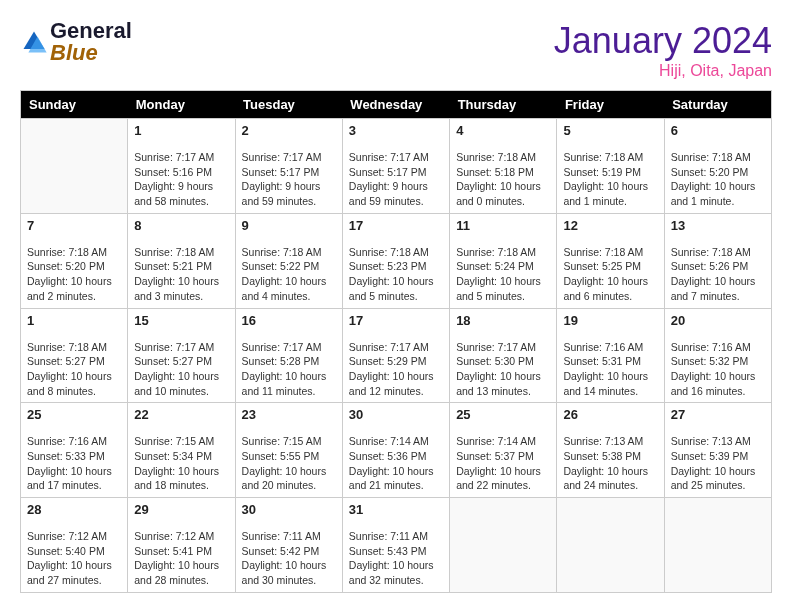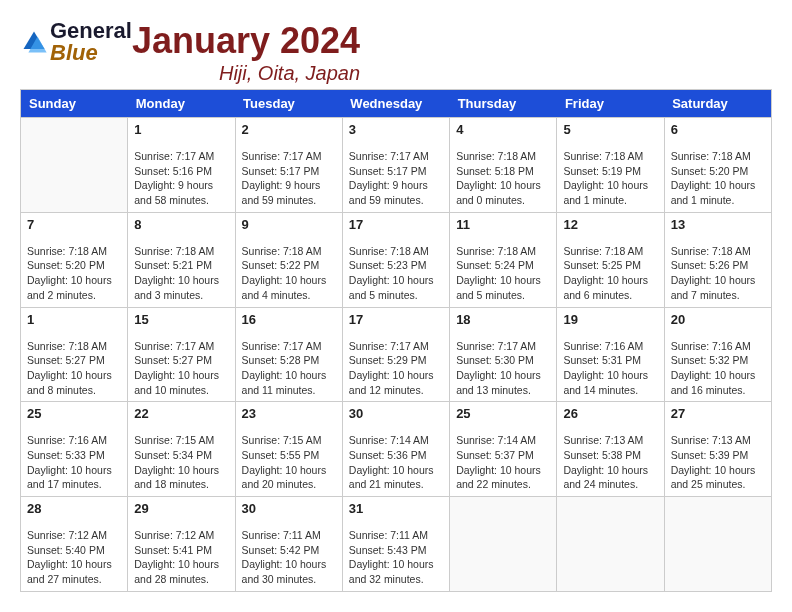--- a/index.html
+++ b/index.html
@@ -12,9 +12,9 @@
     }
     .header {
       display: flex;
-      justify-content: flex-start;
+      justify-content: space-between;
       align-items: flex-start;
-      margin-bottom: 4px;
+      margin-bottom: 10px;
     }
     .logo {
       display: flex;

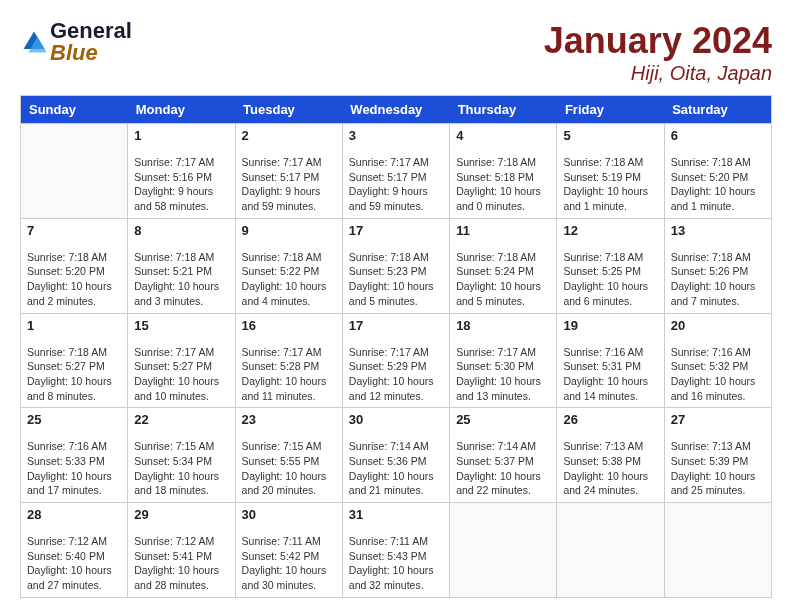--- a/index.html
+++ b/index.html
@@ -37,8 +37,8 @@
     }
     .month-title {
       font-size: 36px;
-      font-weight: bold;
-      color: #7f1d1d;
+      font-weight: normal;
+      color: #4c1d95;
     }
     .location {
       font-size: 20px;

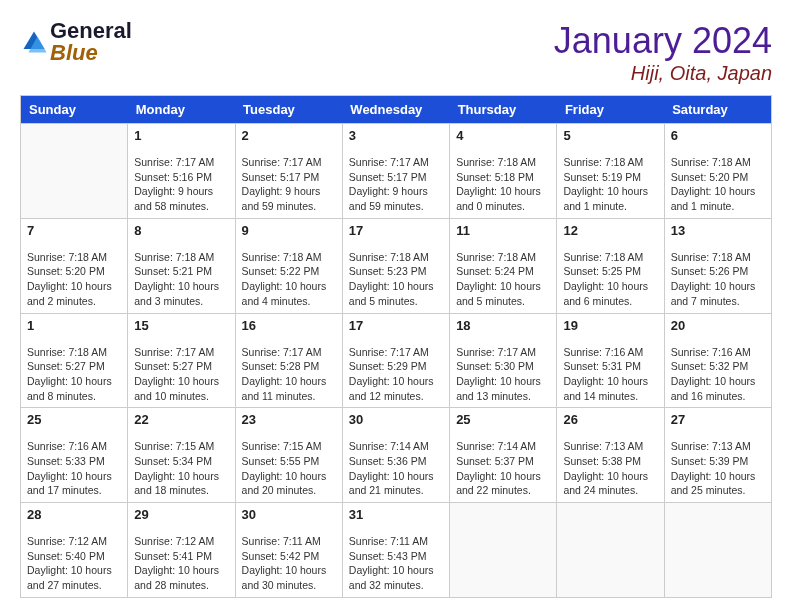--- a/index.html
+++ b/index.html
@@ -41,9 +41,8 @@
       color: #4c1d95;
     }
     .location {
-      font-size: 20px;
-      color: #7f1d1d;
-      font-style: italic;
+      font-size: 16px;
+      color: #ec4899;
     }
     table {
       width: 100%;

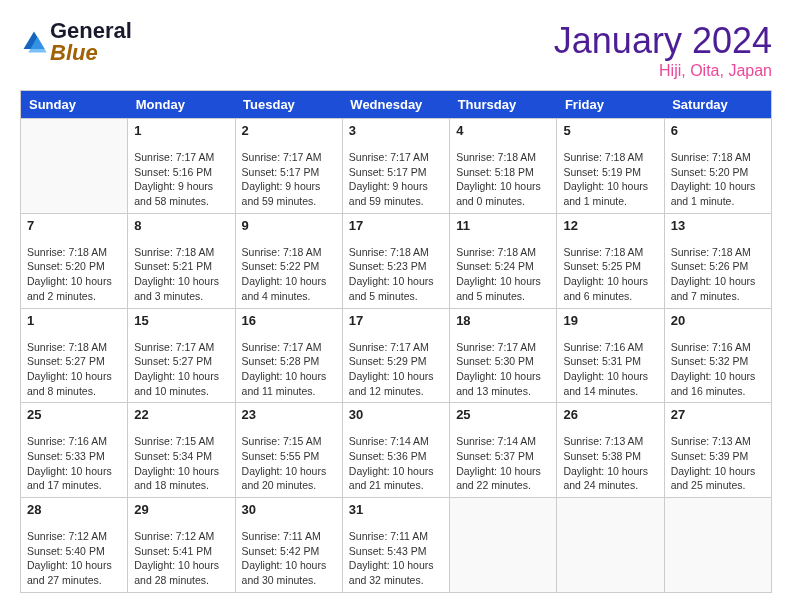--- a/index.html
+++ b/index.html
@@ -50,7 +50,7 @@
       border: 1px solid #ccc;
     }
     th {
-      background-color: #1d4ed8;
+      background-color: #000000;
       color: #fff;
       text-align: left;
       padding: 6px 8px;

